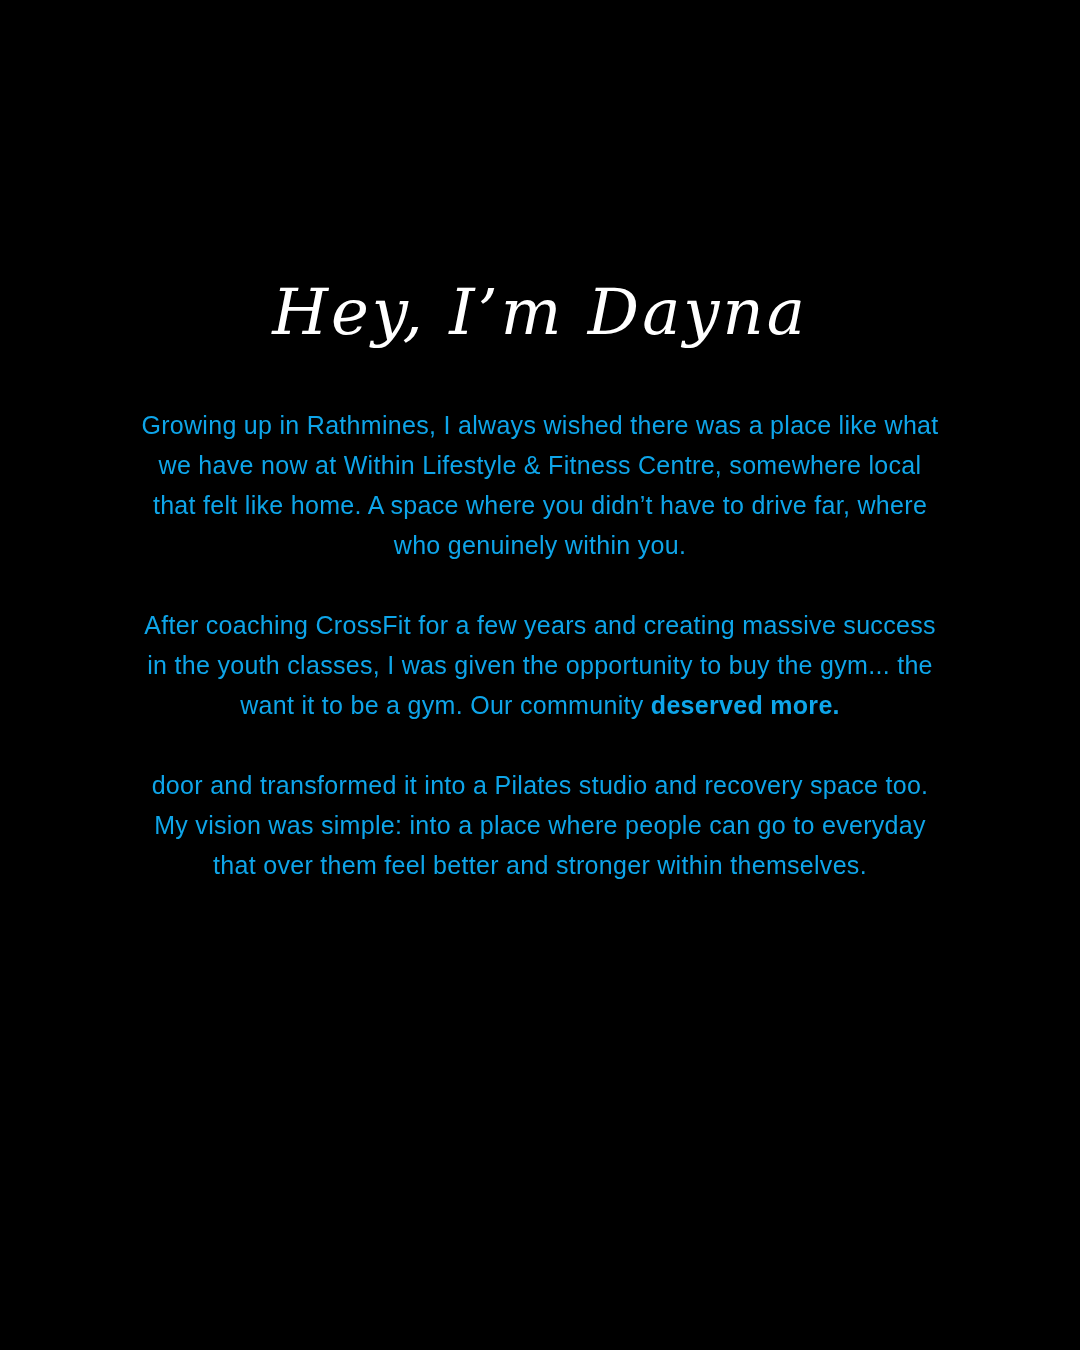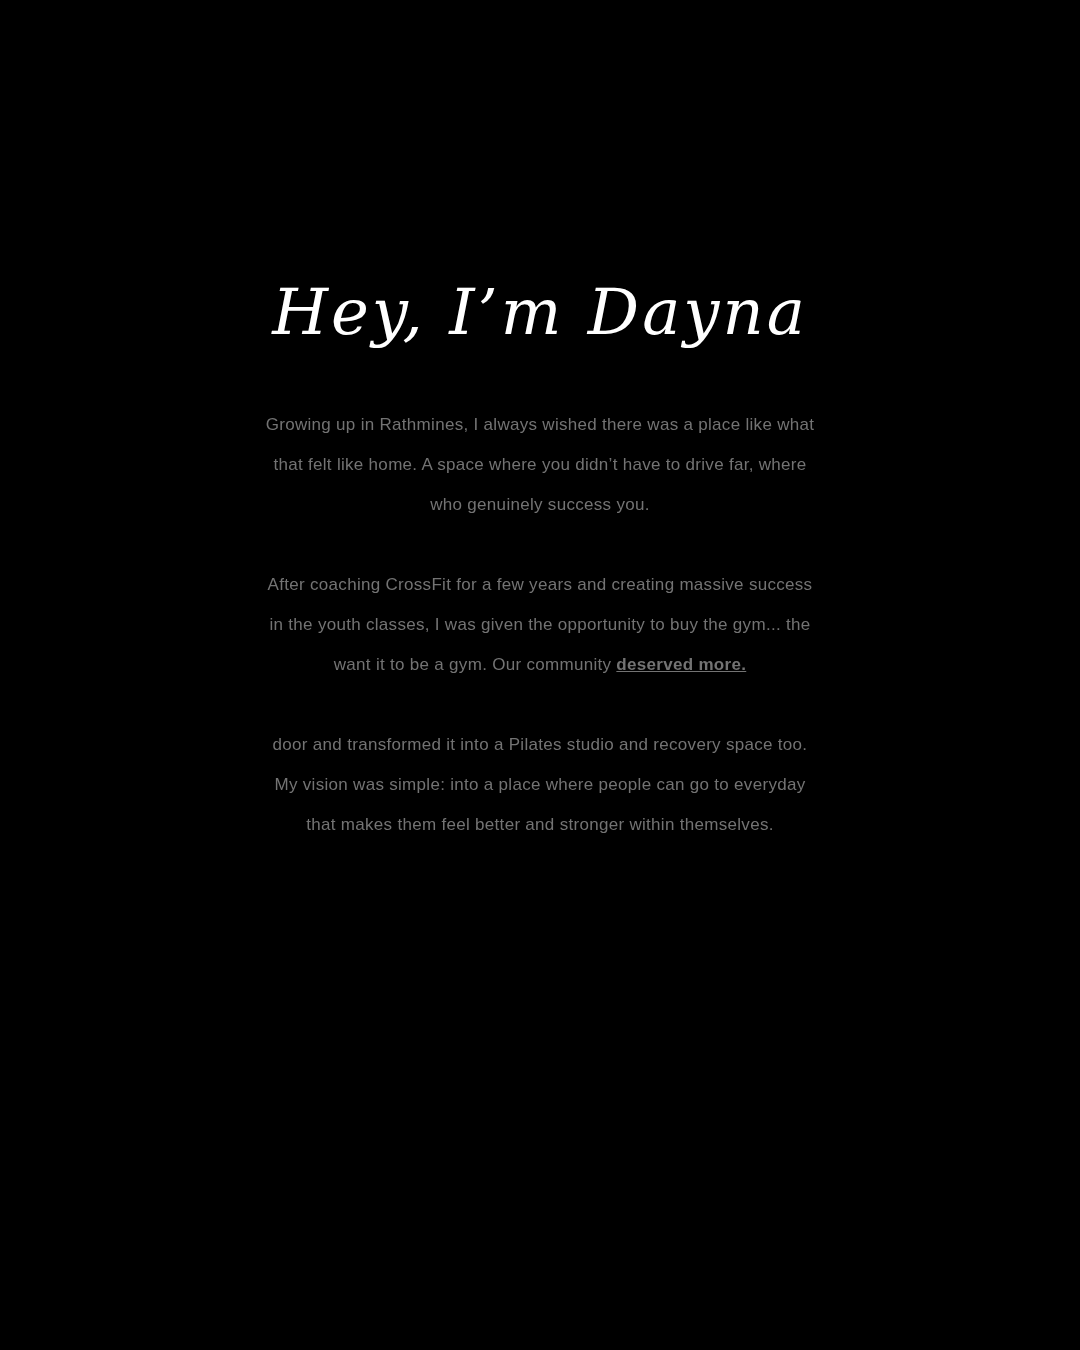--- a/index.html
+++ b/index.html
@@ -35,11 +35,11 @@
   }
   .body-text p {
     margin: 0 0 40px 0;
-    font-size: 17px;
+    font-size: 25px;
     font-weight: 400;
     line-height: 40px;
     letter-spacing: 0.3px;
-    color: #737373;
+    color: #0ea5e9;
   }
   .body-text .line {
     display: block;

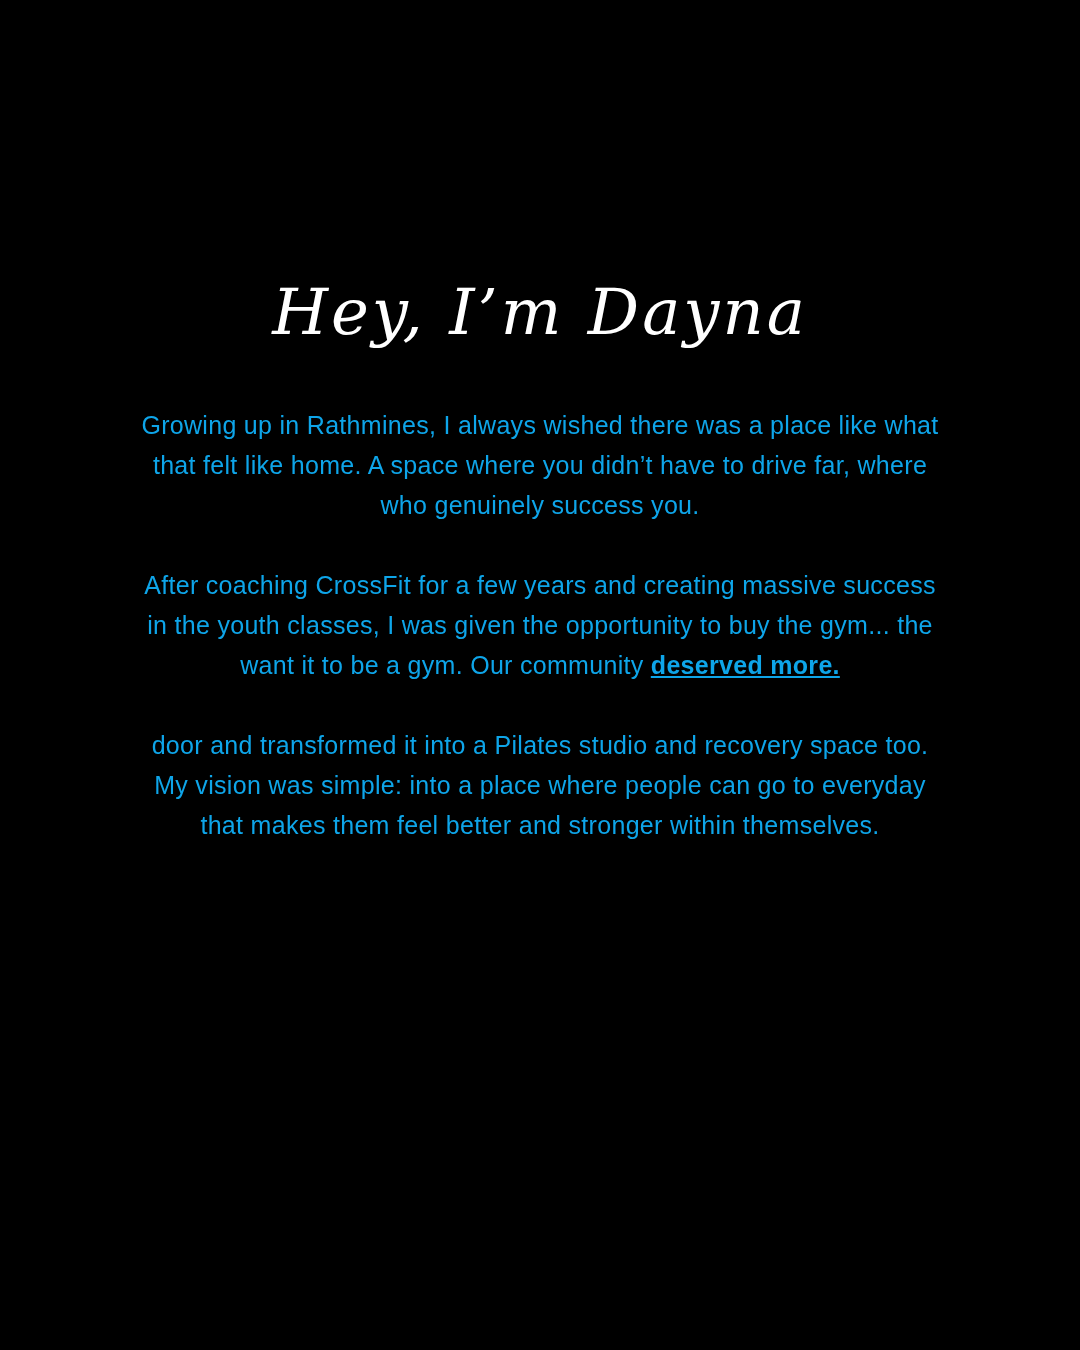--- a/index.html
+++ b/index.html
@@ -62,6 +62,7 @@
 
       <p>
         <span class="line">Growing up in Rathmines, I always wished there was a place like what</span>
+        <span class="line">we have now at Within Lifestyle &amp; Fitness Centre, somewhere local</span>
         <span class="line">that felt like home. A space where you didn’t have to drive far, where</span>
         <span class="line">who genuinely success you.</span>
       </p>

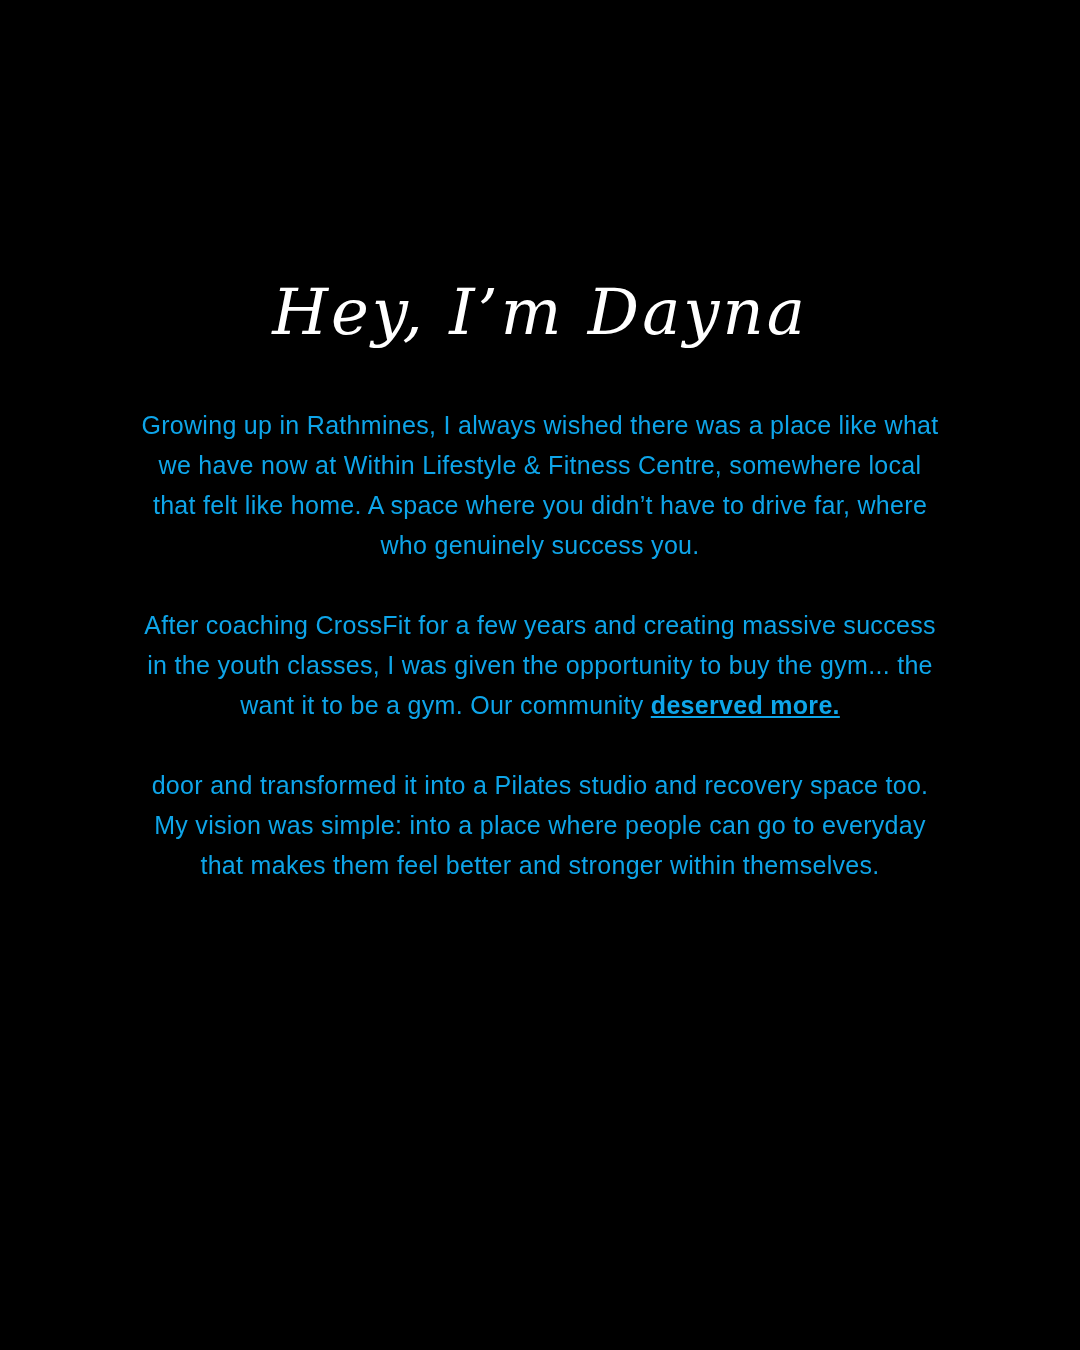--- a/index.html
+++ b/index.html
@@ -64,7 +64,7 @@
         <span class="line">Growing up in Rathmines, I always wished there was a place like what</span>
         <span class="line">we have now at Within Lifestyle &amp; Fitness Centre, somewhere local</span>
         <span class="line">that felt like home. A space where you didn’t have to drive far, where</span>
-        <span class="line">who genuinely success you.</span>
+        <span class="line">who genuinely within you.</span>
       </p>
 
       <p>

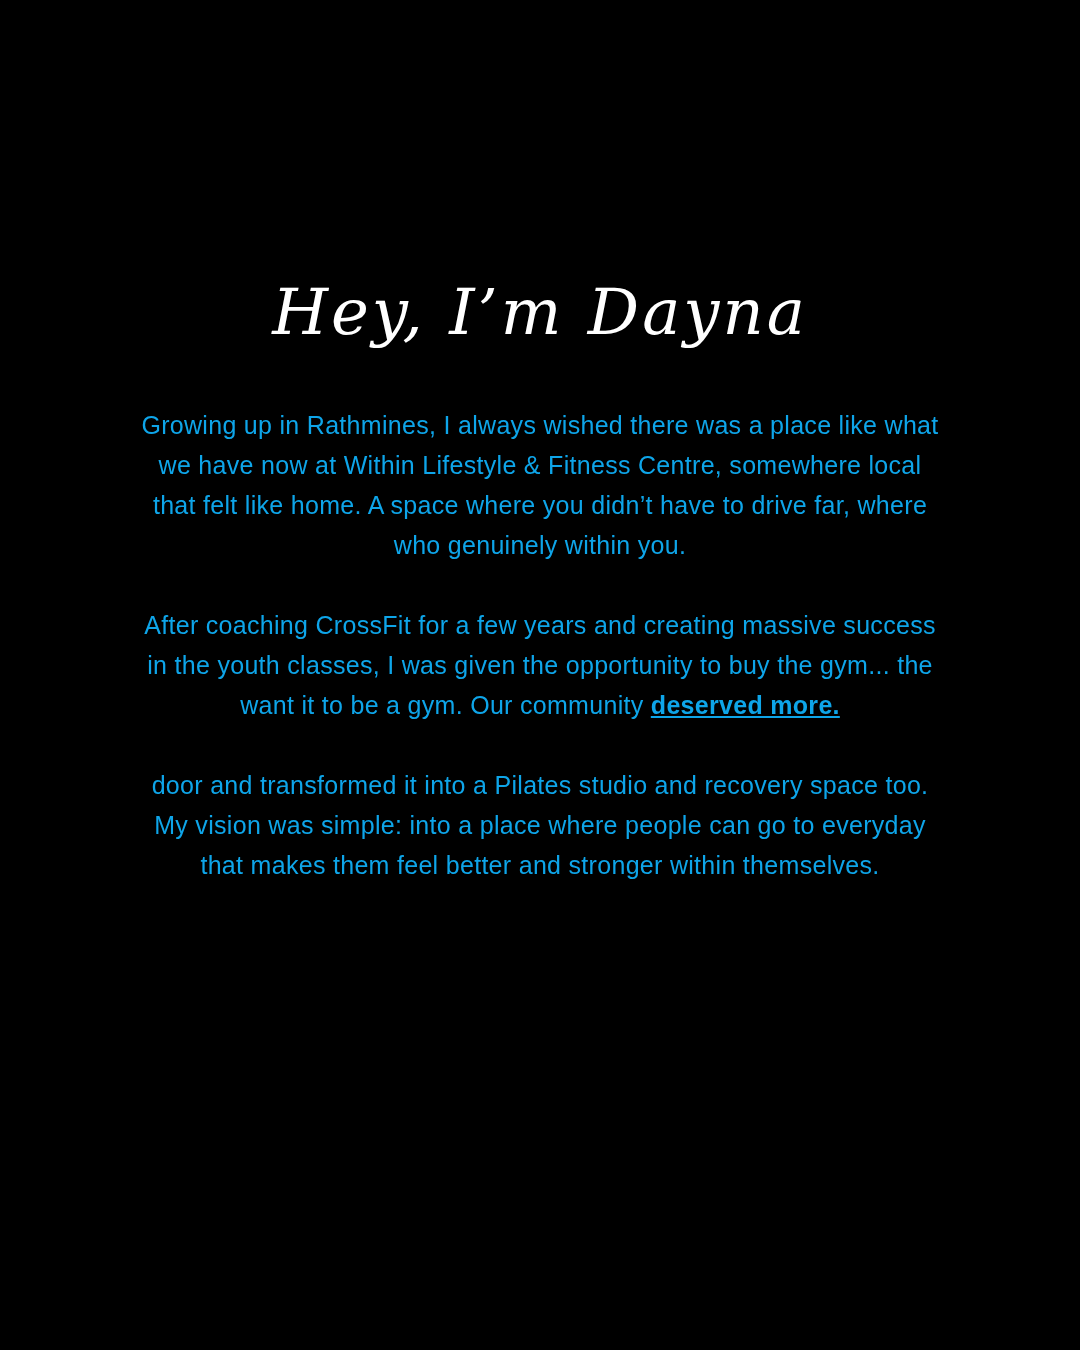--- a/index.html
+++ b/index.html
@@ -47,7 +47,6 @@
   }
   .body-text strong {
     font-weight: 700;
-    text-decoration: underline;
   }
 </style>
 </head>

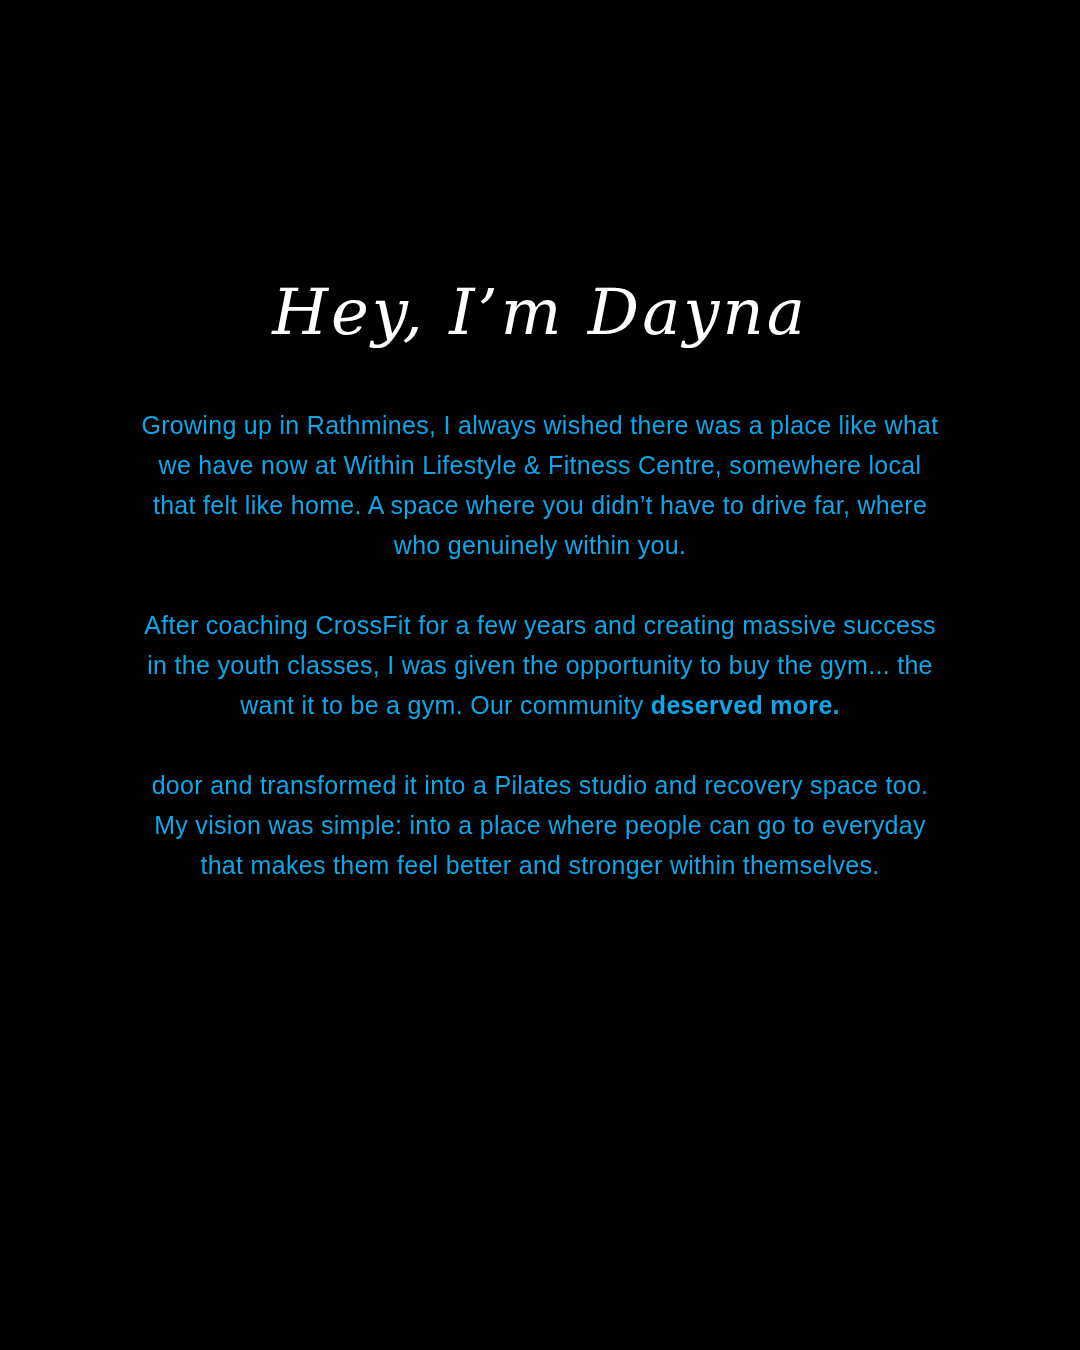--- a/index.html
+++ b/index.html
@@ -75,7 +75,7 @@
       <p>
         <span class="line">door and transformed it into a Pilates studio and recovery space too.</span>
         <span class="line">My vision was simple: into a place where people can go to everyday</span>
-        <span class="line">that makes them feel better and stronger within themselves.</span>
+        <span class="line">that over them feel better and stronger within themselves.</span>
       </p>
 
     </div>

